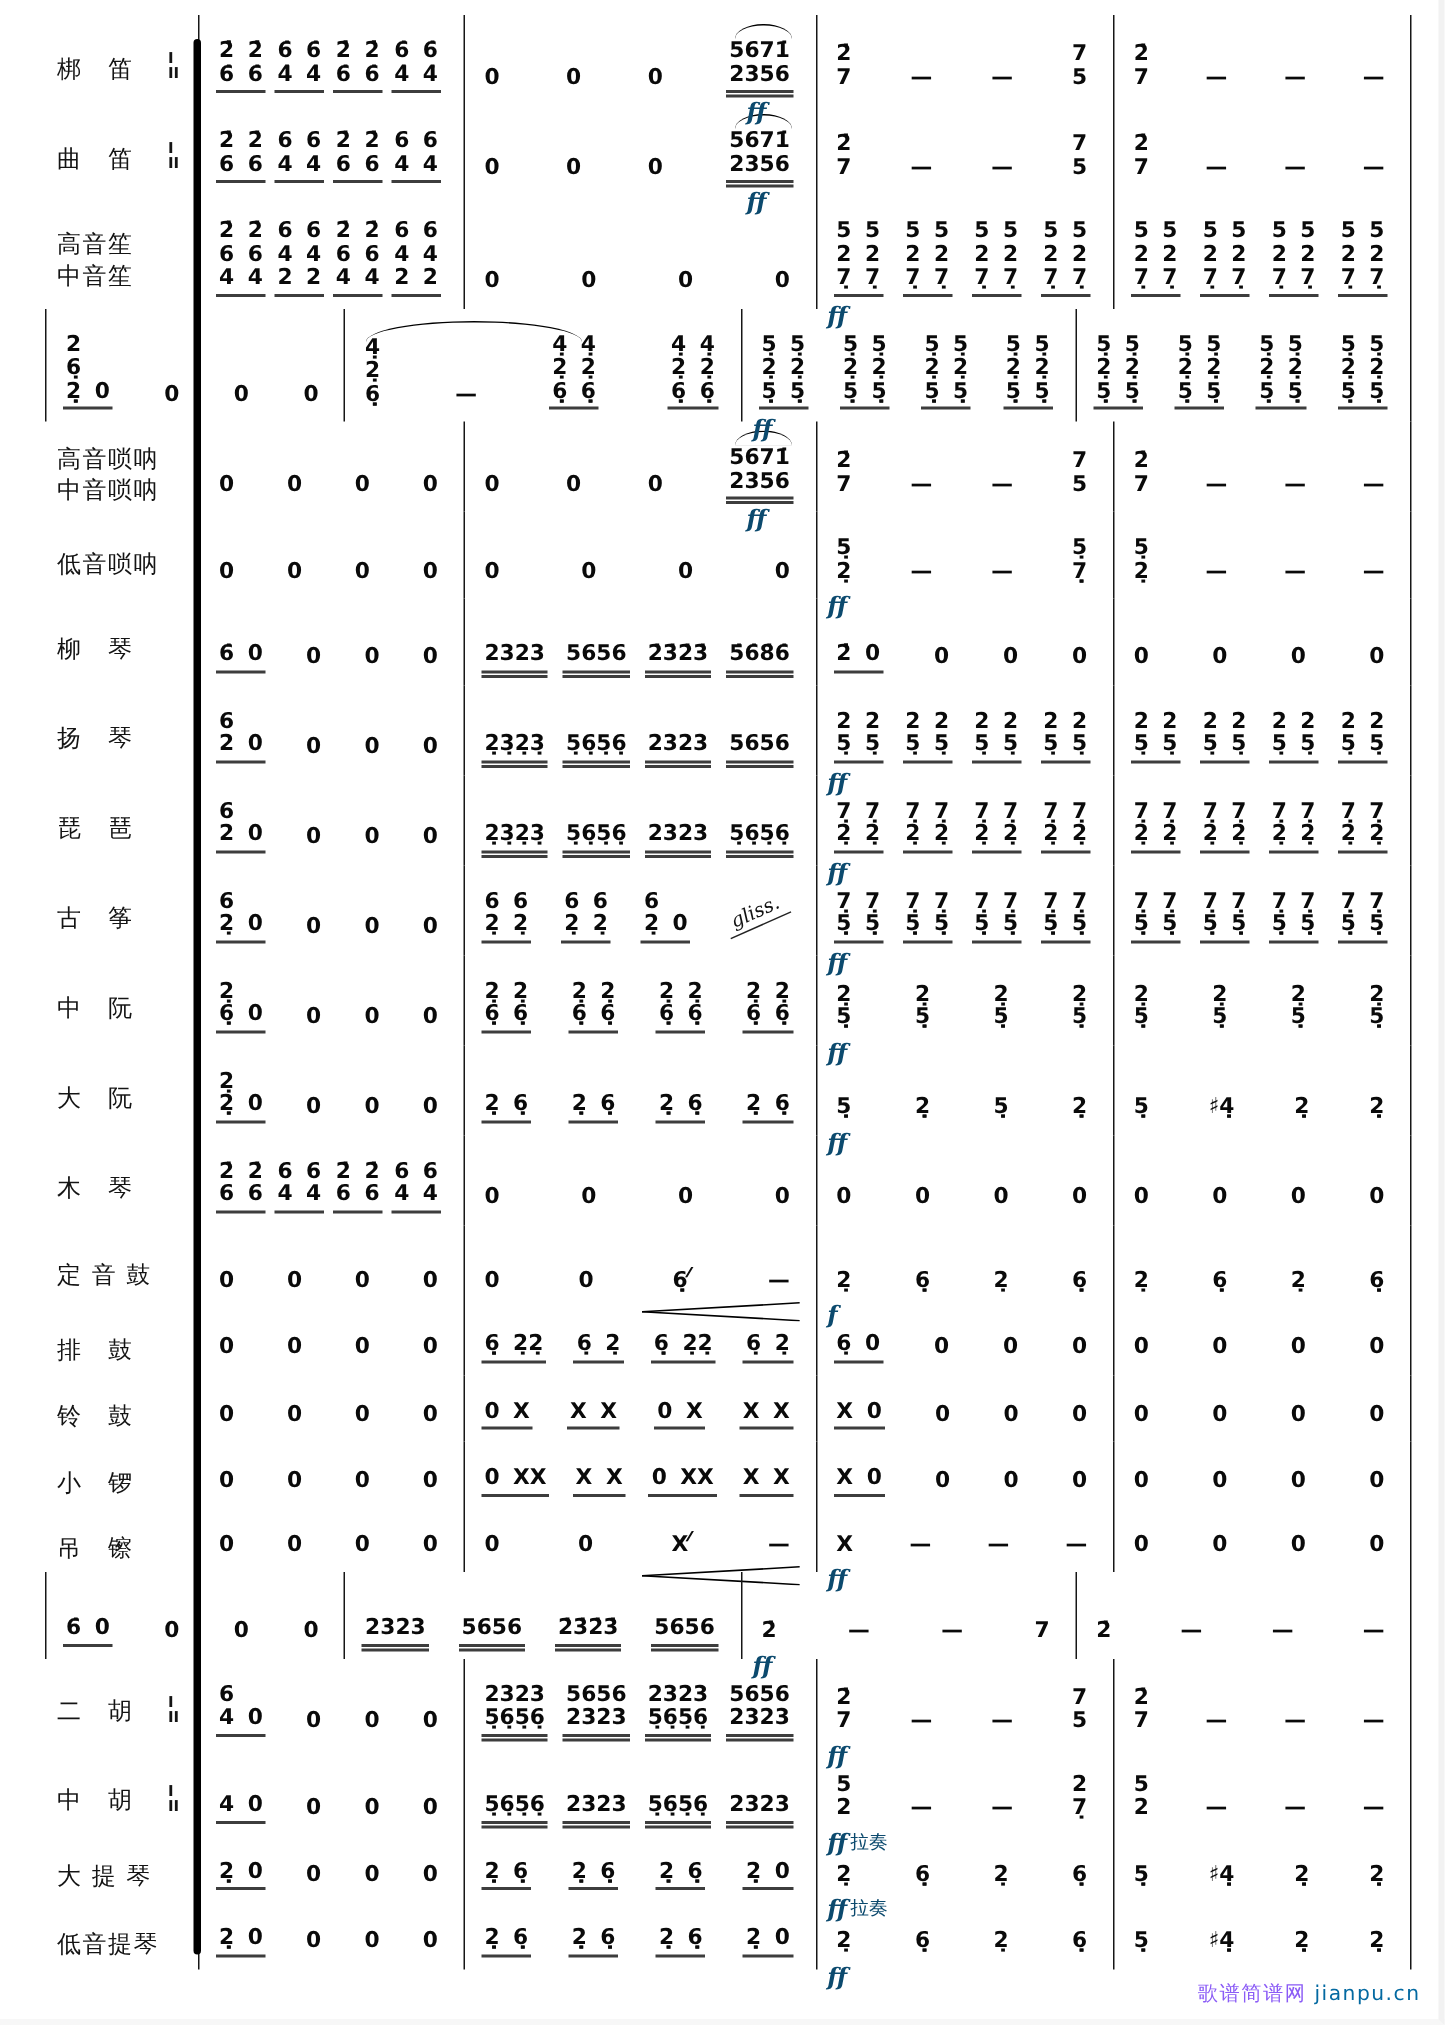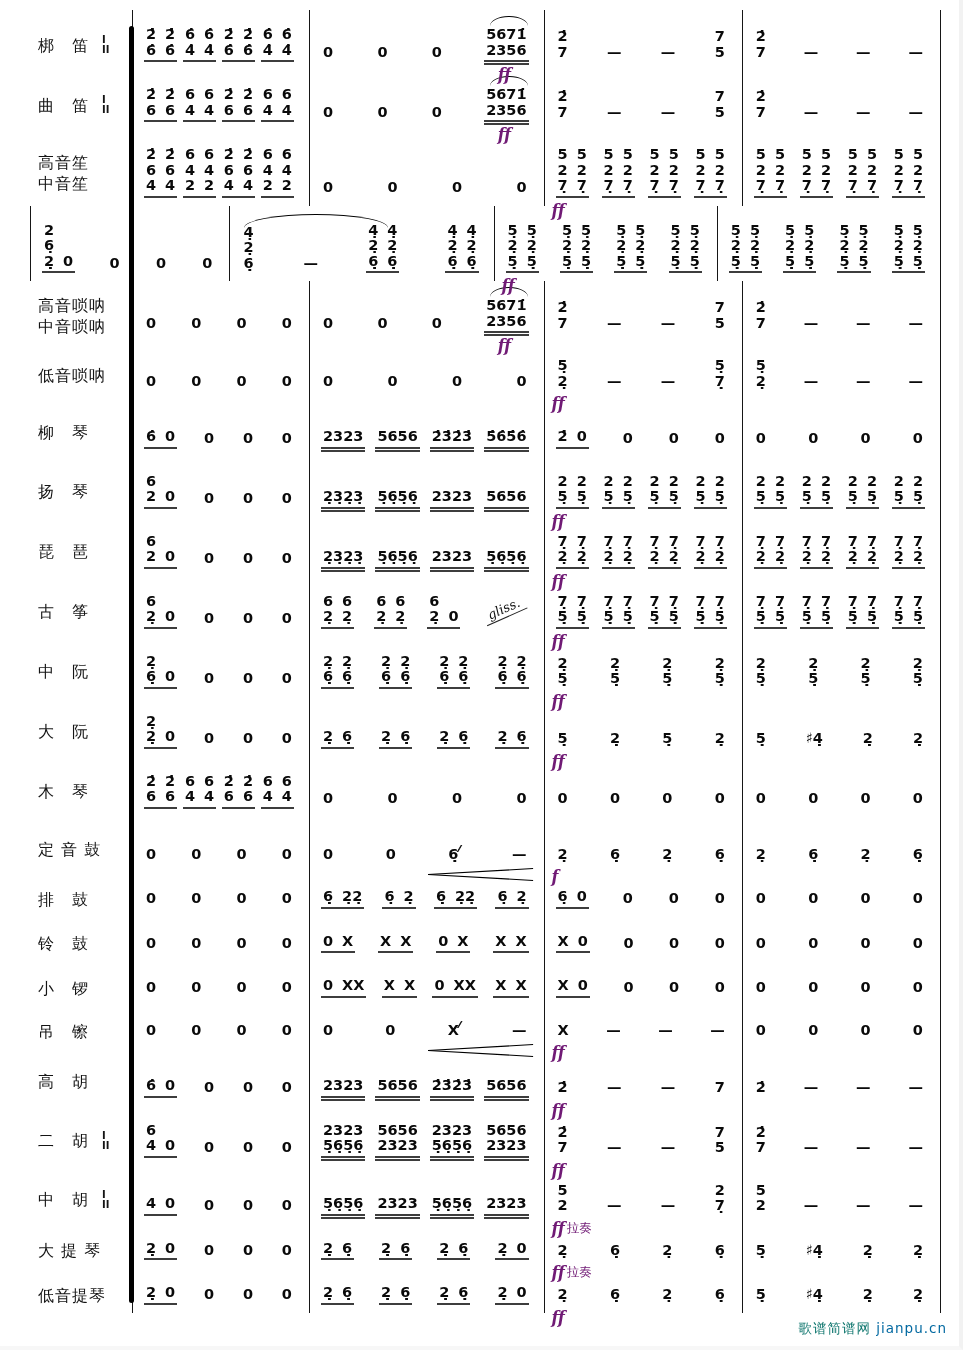--- a/index.html
+++ b/index.html
@@ -10,7 +10,7 @@
   .sysbar{position:absolute;left:99px;top:16px;bottom:10px;width:5px;background:#000;border-radius:3px;z-index:2}
   .row{display:flex}
   .row.gp .meas{padding-top:30px}
-  .label{width:102px;flex:none;display:flex;align-items:center;gap:13px;padding:14px 2px 4px 8px;box-sizing:border-box}
+  .label{width:102px;flex:none;display:flex;align-items:center;gap:23px;padding:14px 2px 4px 8px;box-sizing:border-box}
   .zh{font-size:16px;line-height:21px;color:#141414;white-space:pre-line;letter-spacing:1px}
   .div12{font-size:10px;line-height:10px;font-weight:700;color:#141414;white-space:pre-line}
   .sys{flex:1;display:flex;align-items:stretch}

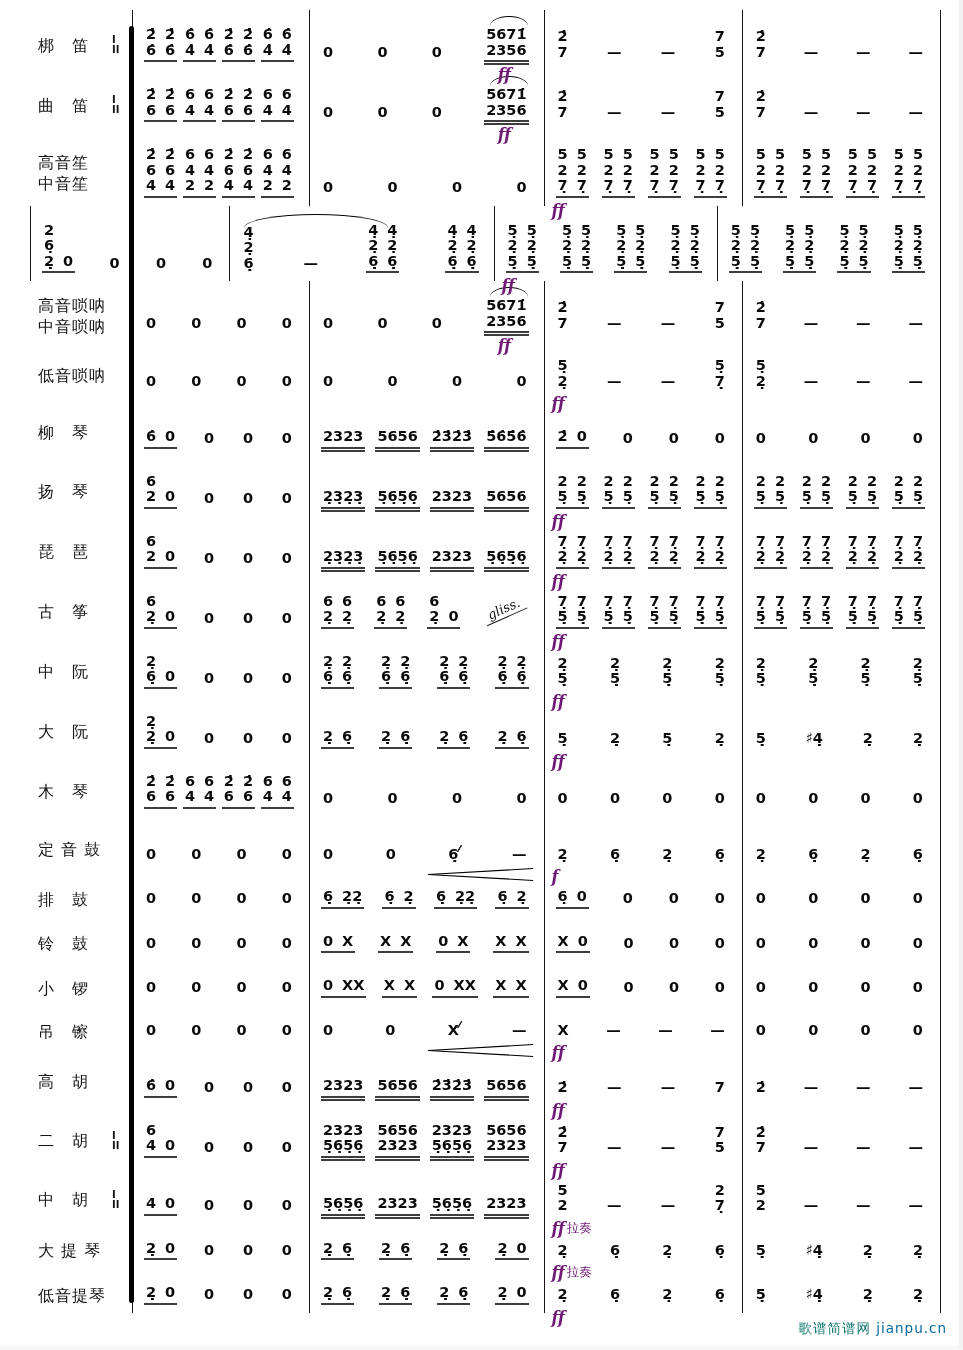--- a/index.html
+++ b/index.html
@@ -26,7 +26,7 @@
   .note{font-weight:700;font-size:14.5px;line-height:15.5px;white-space:pre;text-align:center;color:#0a0a0a}
   sup.trem{font-size:9px;line-height:0;letter-spacing:-1px;vertical-align:7px}
   .gliss{font-family:"DejaVu Serif",serif;font-style:italic;font-weight:400;font-size:13px;transform:rotate(-24deg);border-bottom:1.2px solid #222;padding:0 5px 1px;position:relative;top:-9px;color:#111}
-  .dyn{position:absolute;left:7px;bottom:-14px;font-family:"DejaVu Serif",serif;font-style:italic;font-weight:700;font-size:16px;color:#701a75;z-index:3;white-space:nowrap}
+  .dyn{position:absolute;left:7px;bottom:-14px;font-family:"DejaVu Serif",serif;font-style:italic;font-weight:700;font-size:16px;color:#0c4a6e;z-index:3;white-space:nowrap}
   .dyn.end{left:auto;right:14%}
   .dyntx{font-family:"DejaVu Sans",sans-serif;font-style:normal;font-weight:400;font-size:12.5px;margin-left:2px;vertical-align:2px;letter-spacing:0}
   .slurw{position:absolute;top:8px;left:5%;width:55%;height:13px;border-top:1.7px solid #000;border-radius:50% 50% 0 0/100% 100% 0 0}

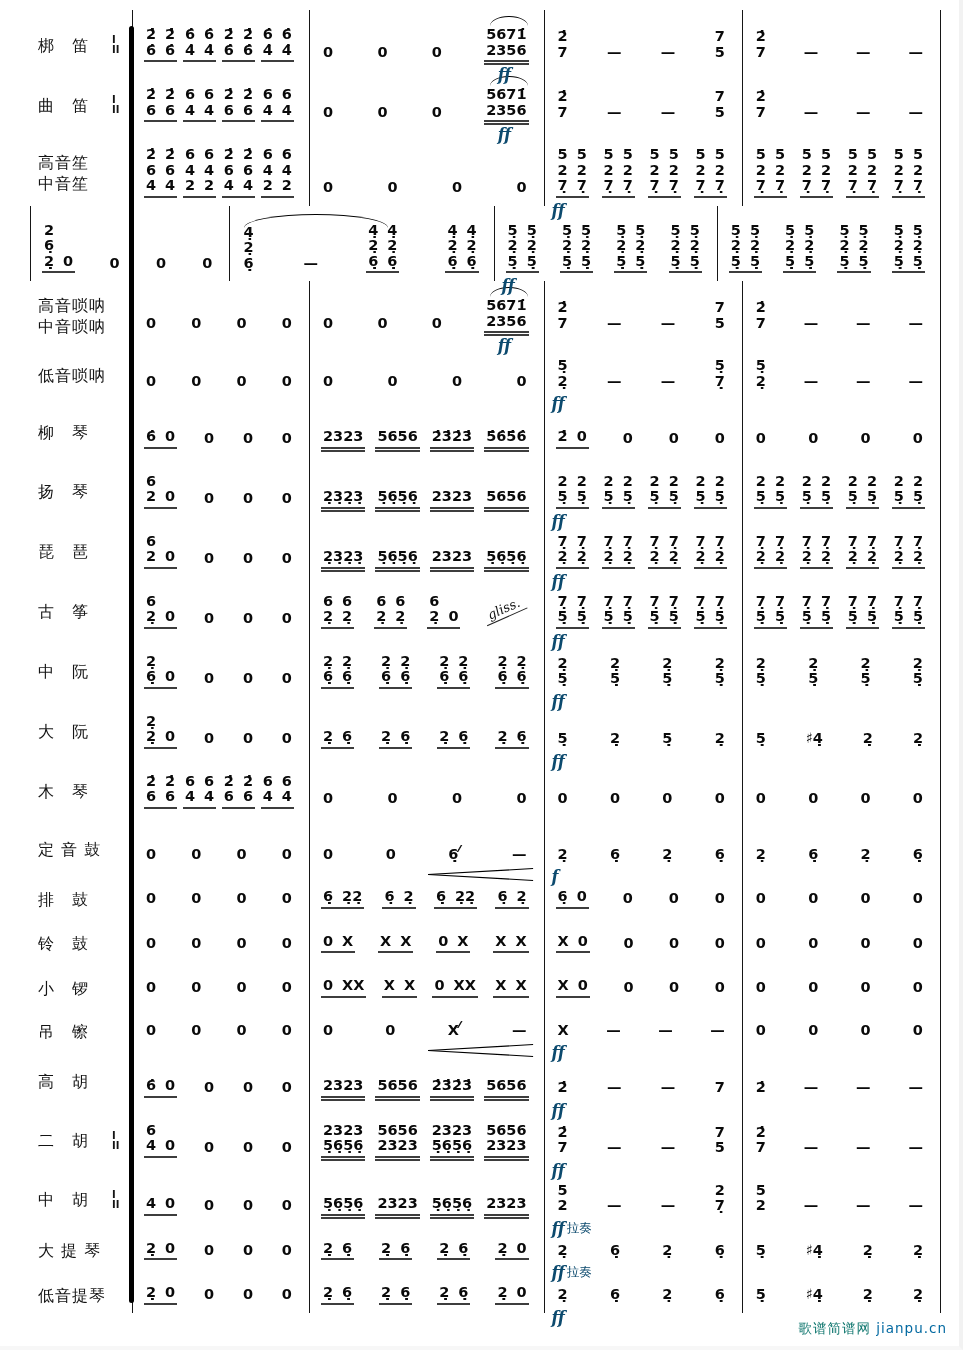--- a/index.html
+++ b/index.html
@@ -615,7 +615,7 @@
                 <div class="note">2̇3̇2̇3̇</div>
               </div>
               <div class="grp u2">
-                <div class="note">5̇6̇5̇6̇</div>
+                <div class="note">5̇6̇8̇6̇</div>
               </div>
             </div>
             <div class="meas">

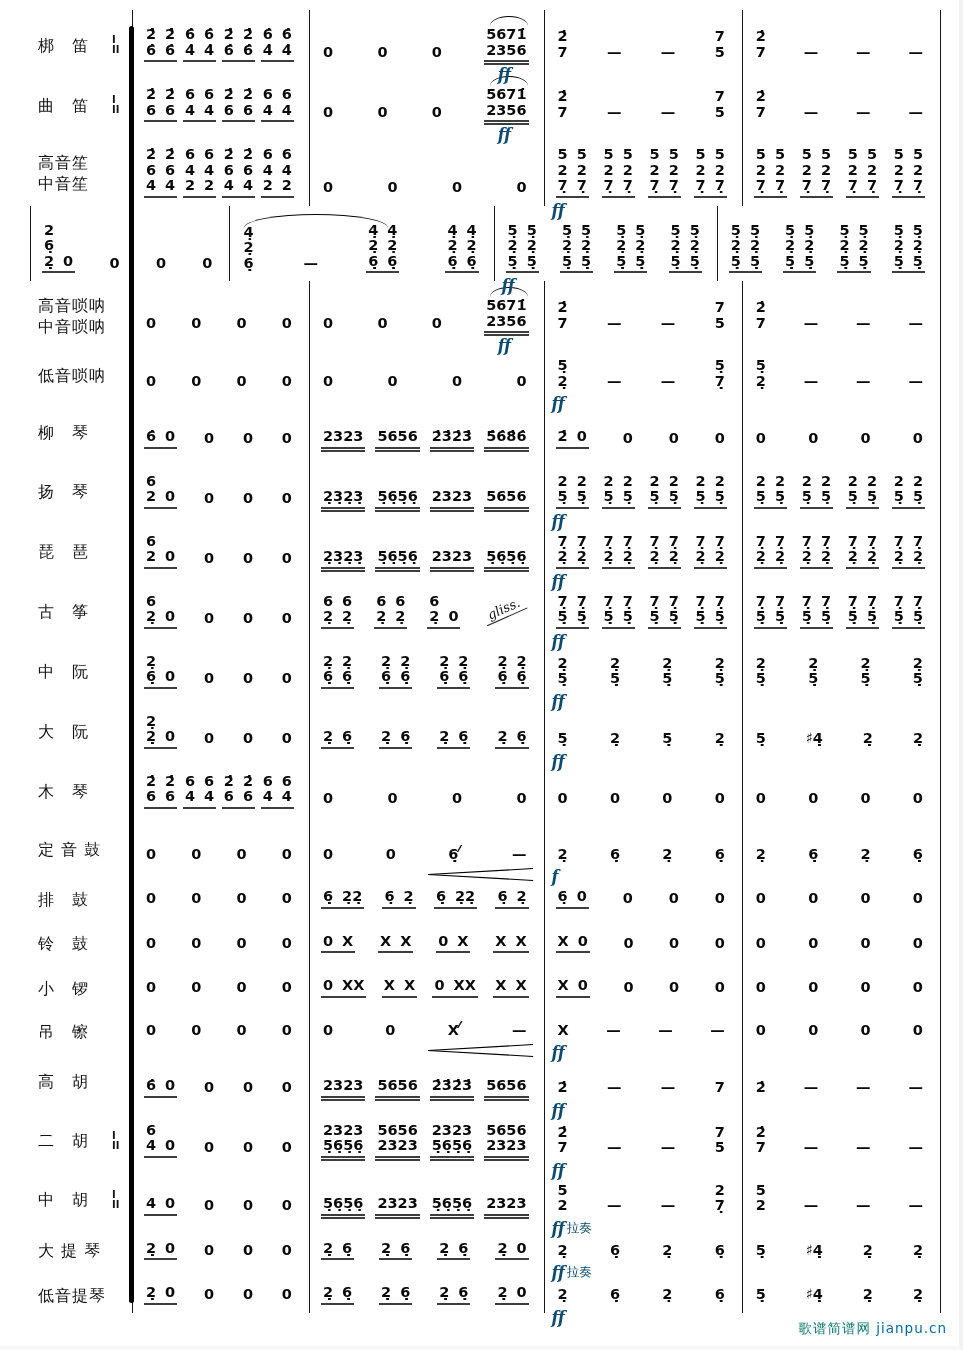--- a/index.html
+++ b/index.html
@@ -1499,9 +1499,6 @@
           </div>
         </div>
         <div class="row gp">
-          <div class="label">
-            <div class="zh">高　胡</div>
-          </div>
           <div class="sys">
             <div class="meas">
               <div class="grp u1">

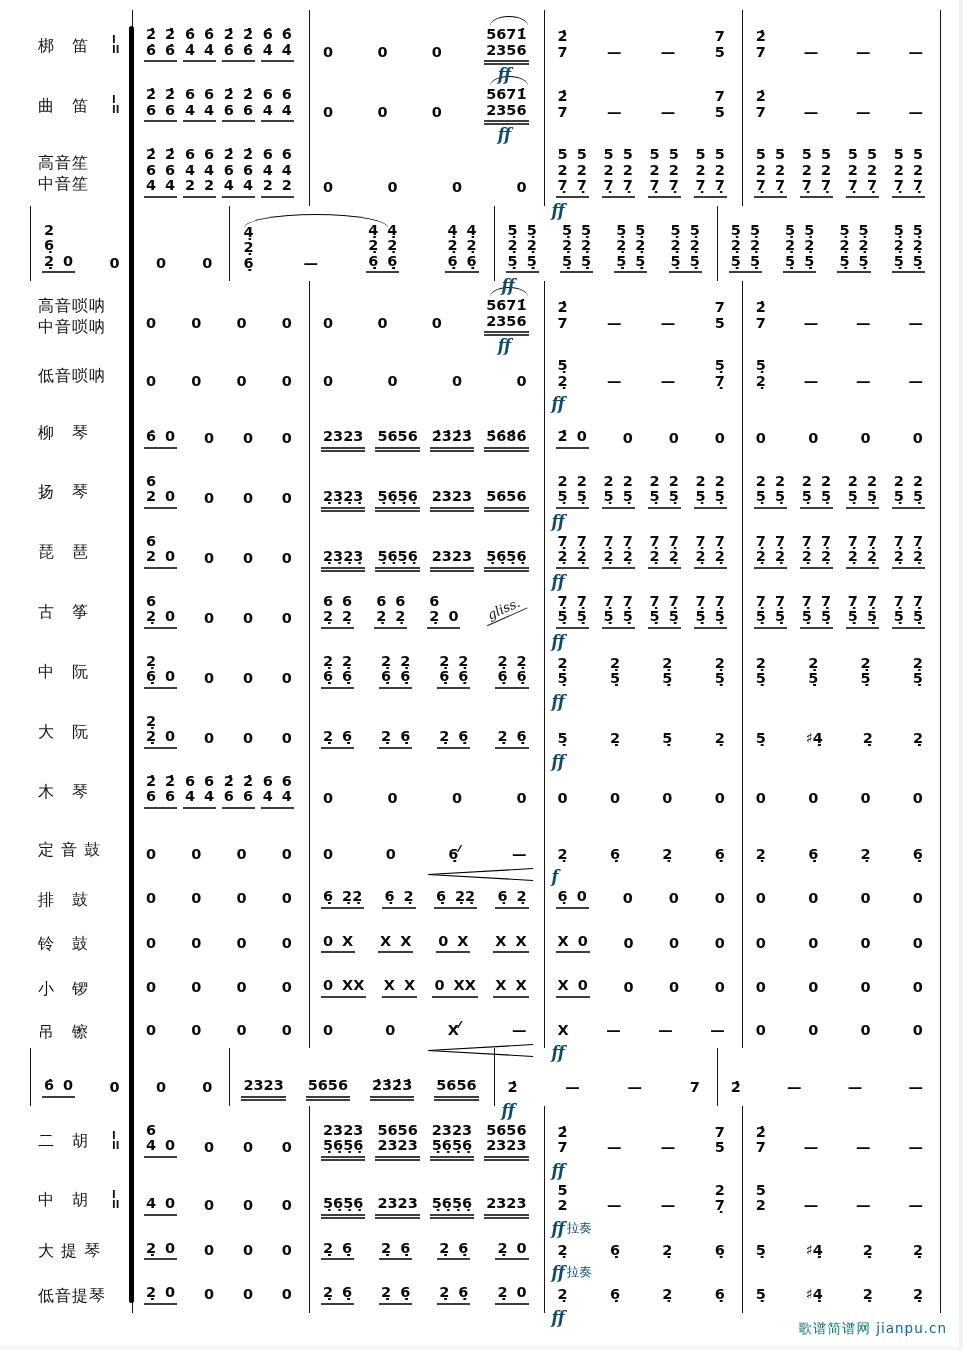--- a/index.html
+++ b/index.html
@@ -32,7 +32,7 @@
   .slurw{position:absolute;top:8px;left:5%;width:55%;height:13px;border-top:1.7px solid #000;border-radius:50% 50% 0 0/100% 100% 0 0}
   svg.cresc{position:absolute;right:10px;bottom:-9px;width:45%;height:13px}
   .watermark{position:absolute;right:12px;bottom:8px;font-size:13.5px;letter-spacing:1px}
-  .wm-site{color:#0f766e}
+  .wm-site{color:#8b5cf6}
   .wm-link{color:#0369a1}
 </style>
 </head>

